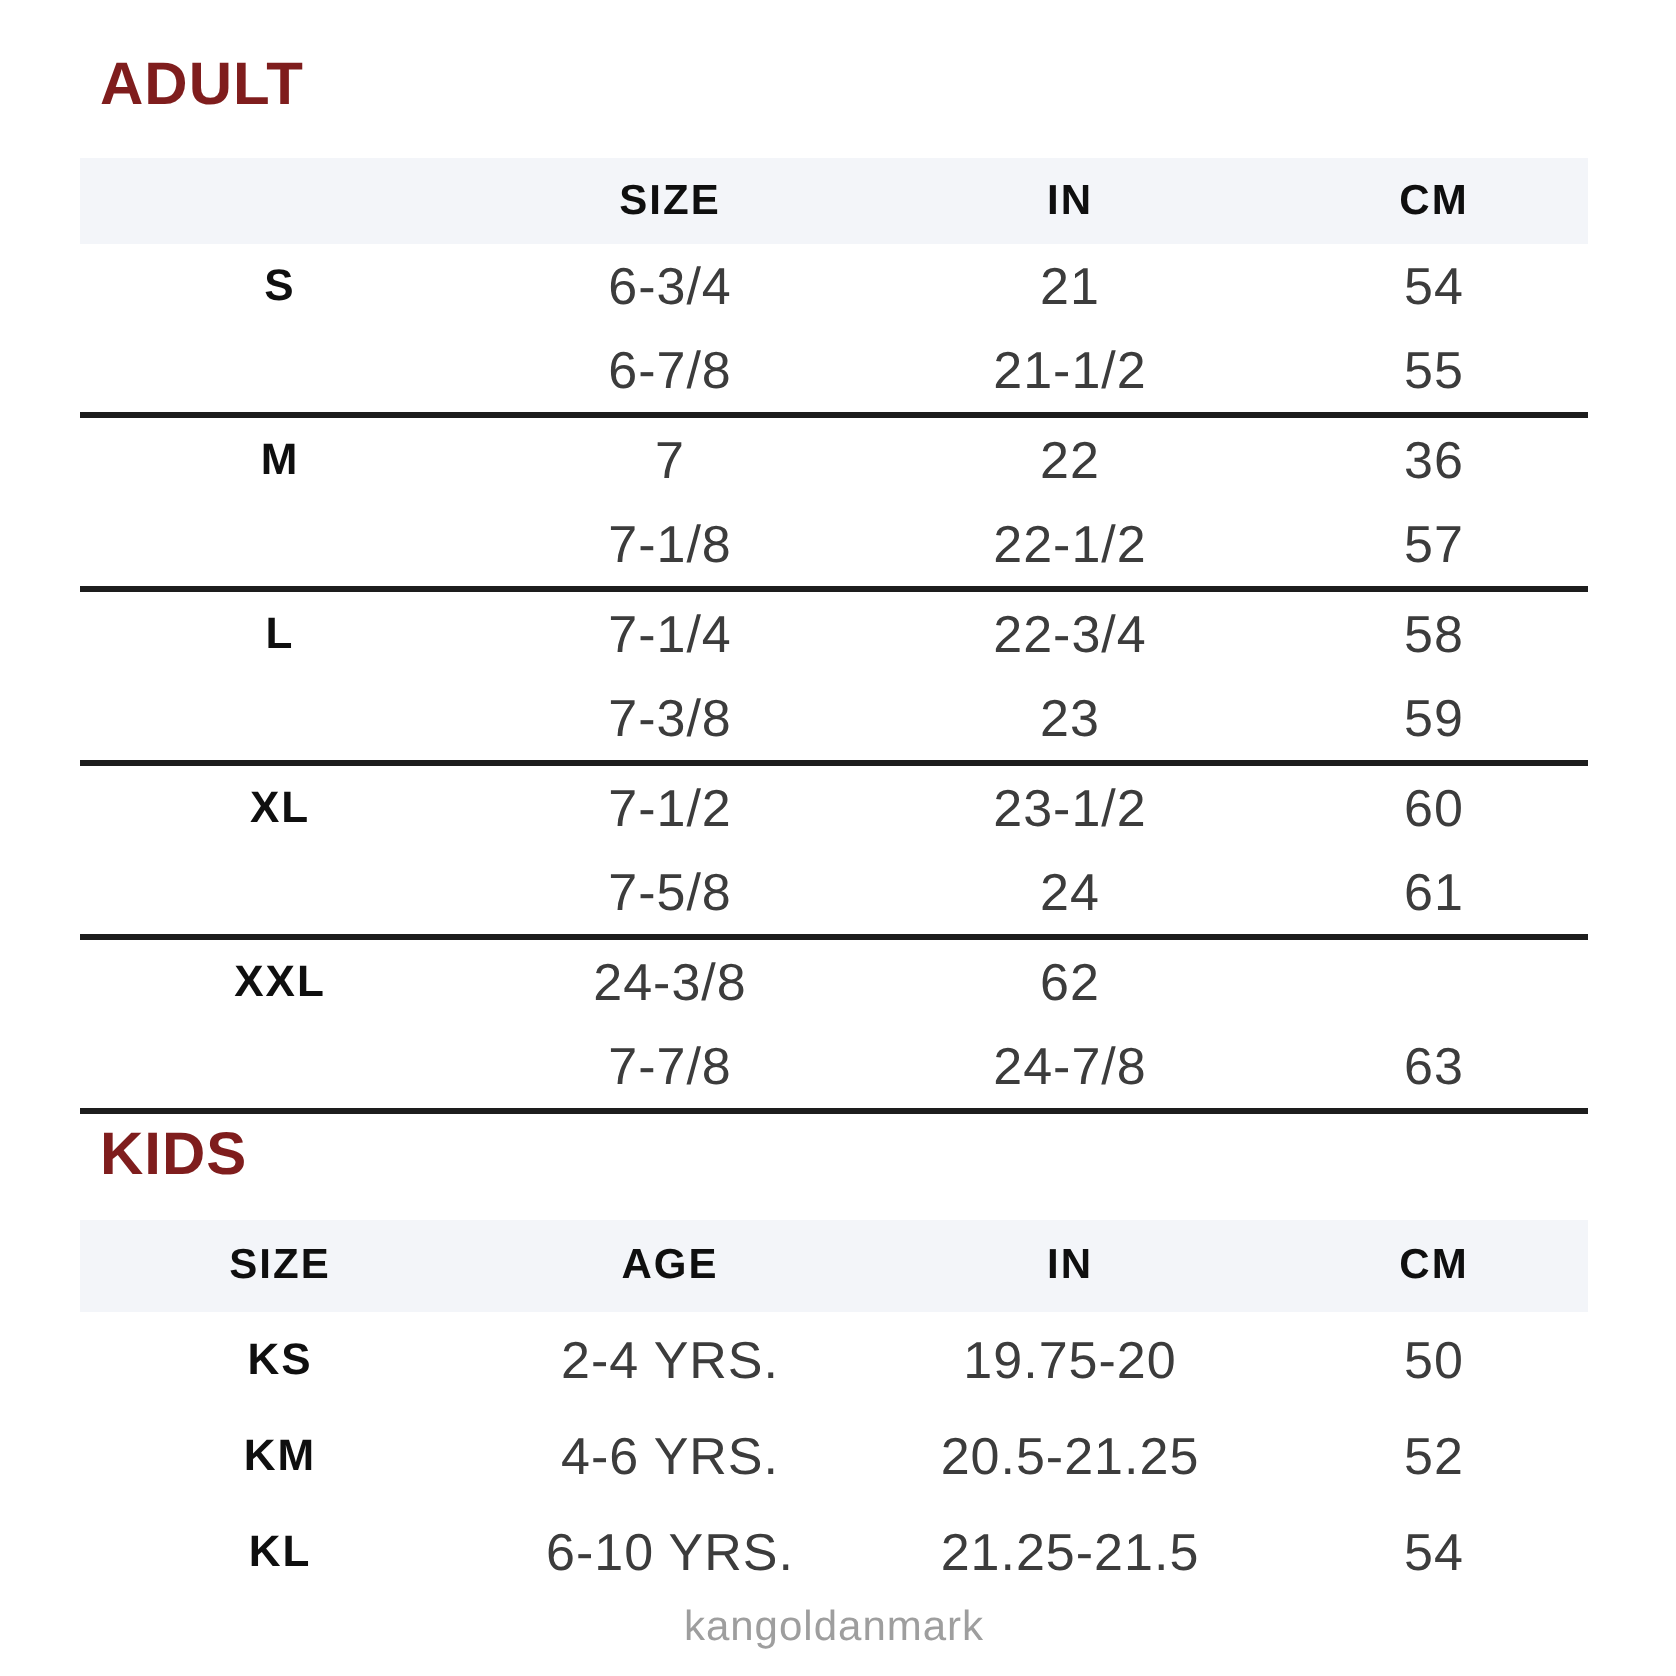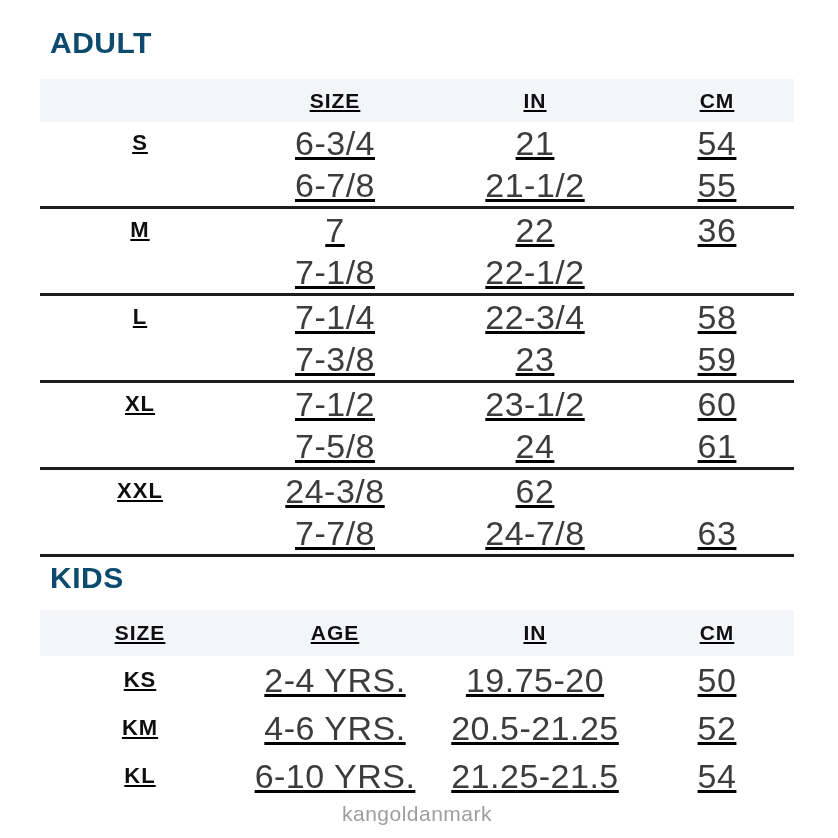--- a/index.html
+++ b/index.html
@@ -8,7 +8,7 @@
   .sheet { width:754px; margin-left:40px; }
 
   .section-title {
-    font-size:30px; font-weight:700; color:#0c4a6e;
+    font-size:30px; font-weight:700; color:#7f1d1d;
     letter-spacing:0.5px; padding-left:10px; line-height:1;
   }
   .title-adult { margin-top:28px; }

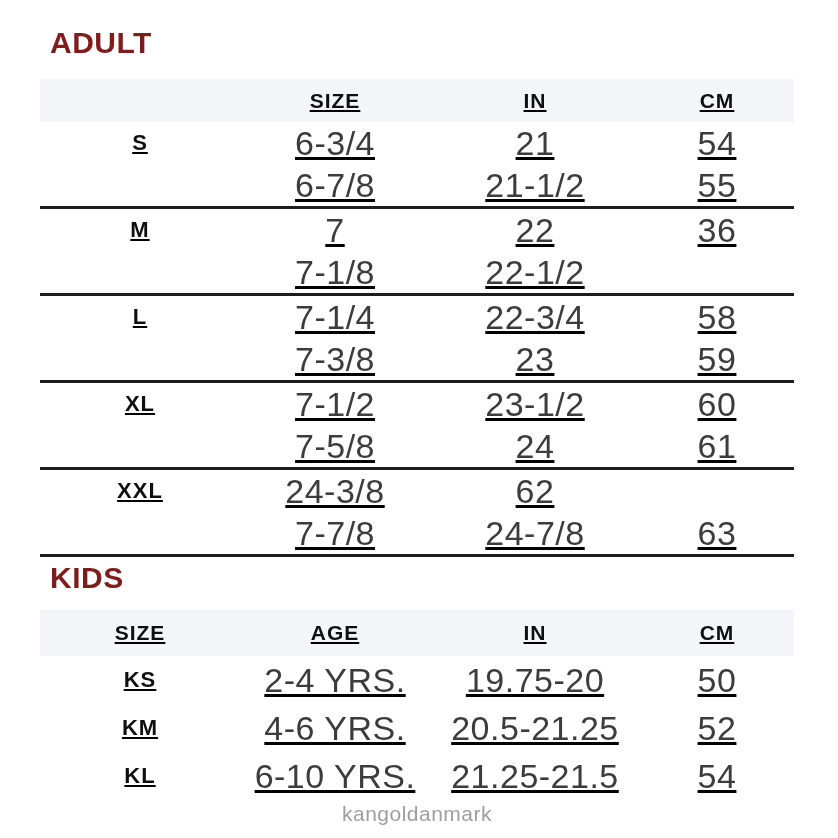--- a/index.html
+++ b/index.html
@@ -14,7 +14,7 @@
   .title-adult { margin-top:28px; }
   .title-kids  { margin-top:6px; }
 
-  .grid-row { display:grid; grid-template-columns:200px 190px 210px 154px; align-items:center;text-decoration:underline; }
+  .grid-row { display:grid; grid-template-columns:200px 190px 210px 154px; align-items:center; }
   .cell { text-align:center; }
 
   .head-band { background:#f3f5f9; height:43px; margin-top:21px; }

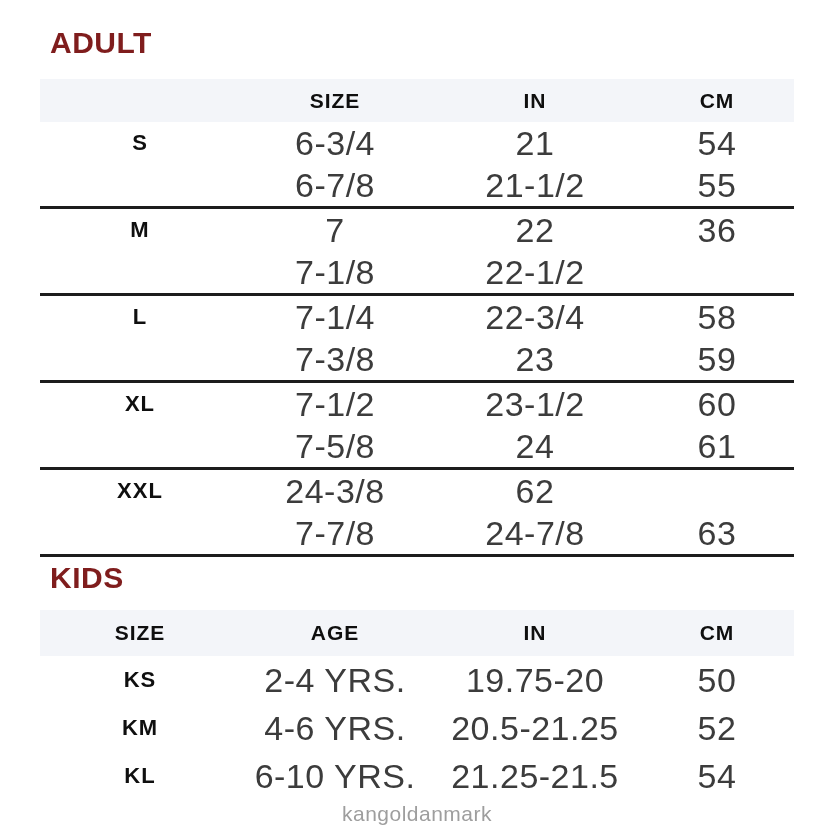--- a/index.html
+++ b/index.html
@@ -26,7 +26,7 @@
   .trow-kids { height:48px; }
 
   .lbl { font-size:22px; font-weight:700; color:#0f0f0f; letter-spacing:1px; }
-  .val { font-size:34px; font-weight:400; color:#3c3c3c; letter-spacing:0.5px; }
+  .val { font-size:26px; font-weight:400; color:#3c3c3c; letter-spacing:0.5px; }
 
   .footer { text-align:center; margin-top:2px; }
   .watermark { font-size:21px; color:#9e9e9e; letter-spacing:0.5px; }

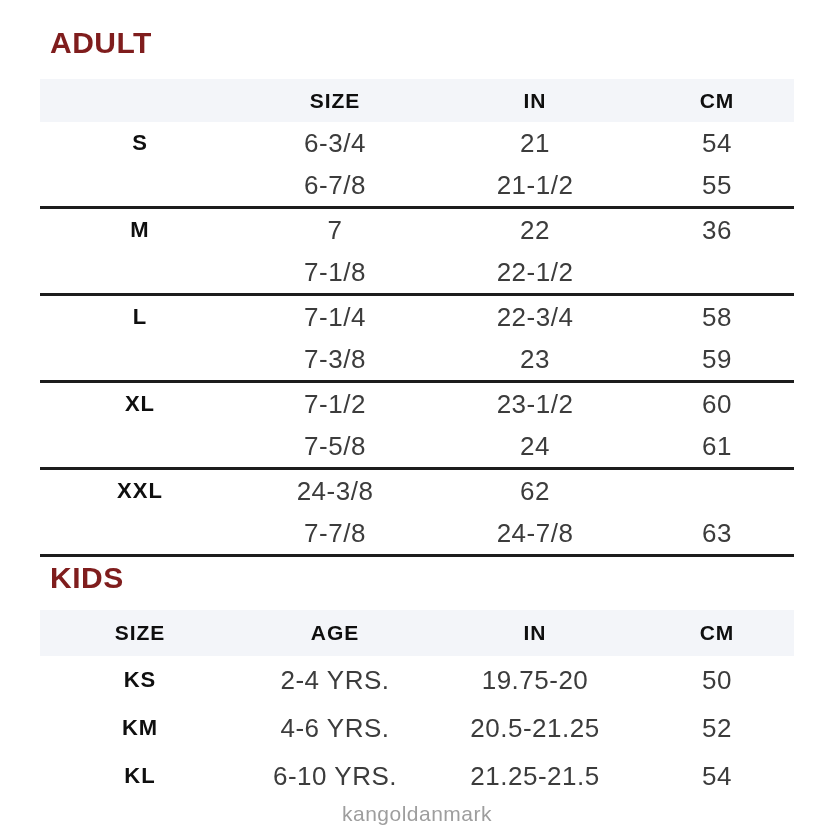--- a/index.html
+++ b/index.html
@@ -73,6 +73,7 @@
         <div class="cell lbl"></div>
         <div class="cell val">7-1/8</div>
         <div class="cell val">22-1/2</div>
+        <div class="cell val">57</div>
       </div>
     </div>
 

